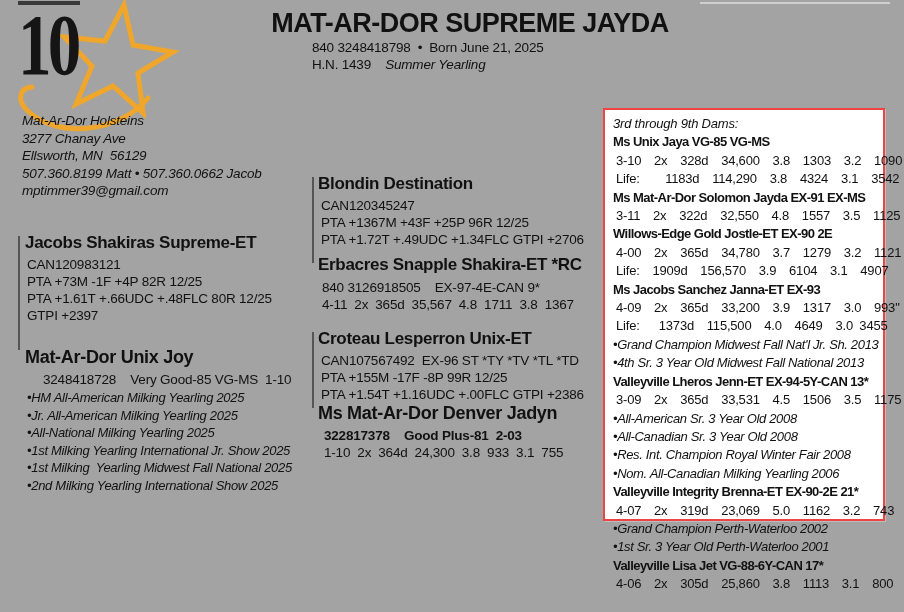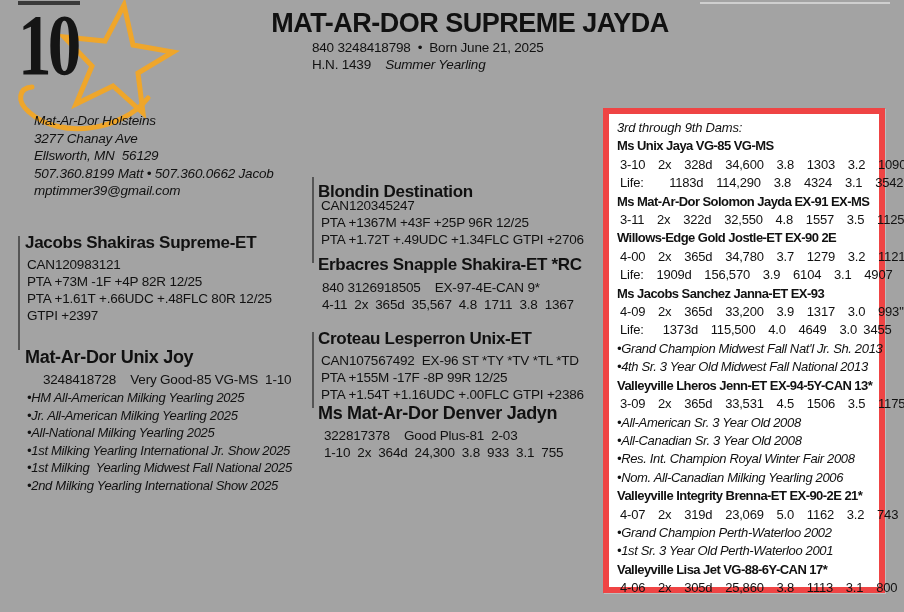--- a/index.html
+++ b/index.html
@@ -32,7 +32,7 @@
 
   
   #contact { left:22px; top:112px; }
-  #contact div { white-space:pre; font-style:italic; font-size:13.5px; line-height:17.6px; letter-spacing:-0.2px;margin-left:12px; }
+  #contact div { white-space:pre; font-style:italic; font-size:13.5px; line-height:17.6px; letter-spacing:-0.2px; }
 
   
   .vrule { width:2px; background:#555; }

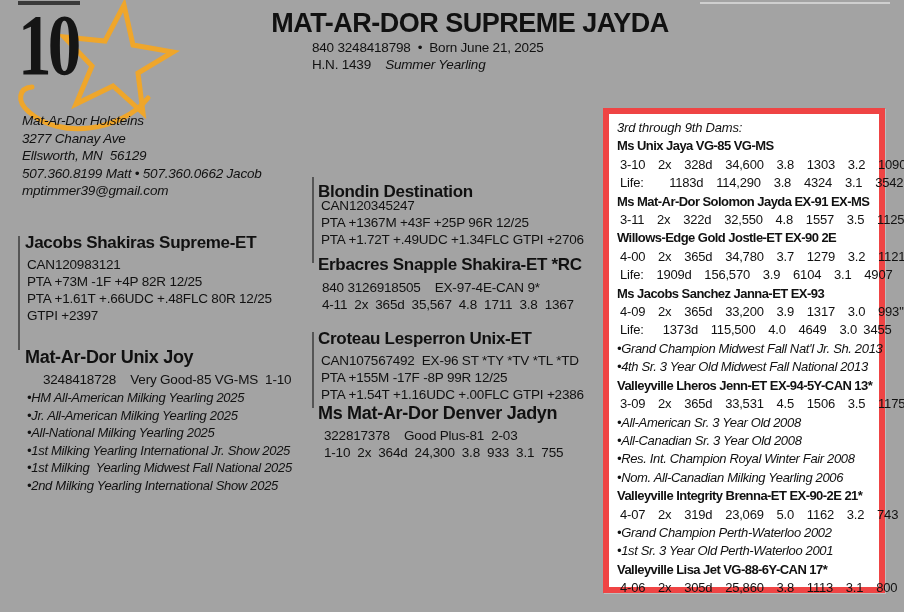--- a/index.html
+++ b/index.html
@@ -47,8 +47,8 @@
 
   
   #dams-box {
-    left:603px; top:108px; width:282px; height:485px;
-    border:6px solid #ef4444; background:#fff; padding:5px 0 0 8px; box-sizing:border-box;
+    left:603px; top:108px; width:282px; height:413px;
+    border:2px solid #ef4444; background:#fff; padding:5px 0 0 8px; box-sizing:border-box;
     box-shadow:1px 1px 0 #bdbdbd;
   }
   .box-line { white-space:pre; font-size:13px; line-height:18.4px; letter-spacing:-0.2px; }

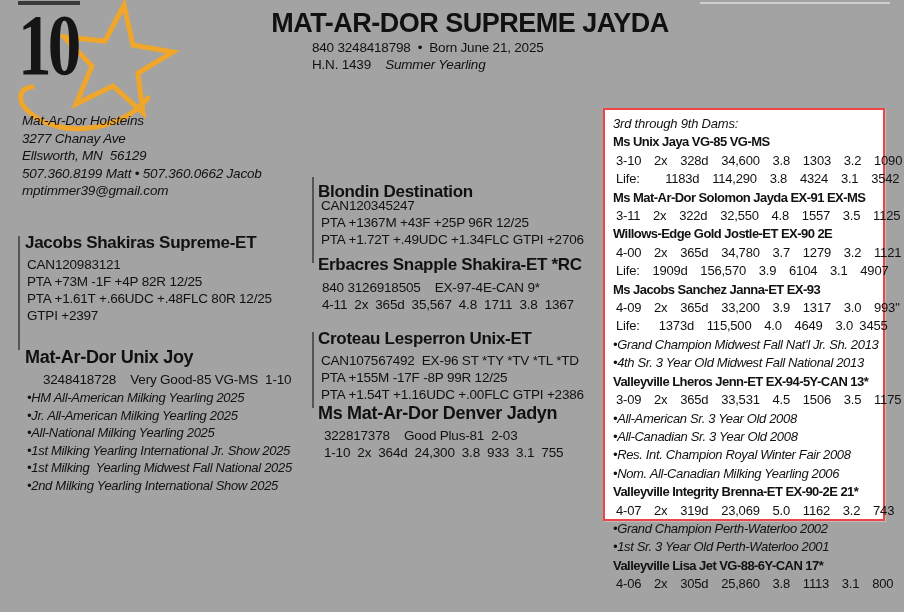--- a/index.html
+++ b/index.html
@@ -107,7 +107,7 @@
     <div>•2nd Milking Yearling International Show 2025</div>
   </div>
 
-  <div class="abs ped-name" style="left:318px; top:174px;margin-top:8px;">Blondin Destination</div>
+  <div class="abs ped-name" style="left:318px; top:174px;">Blondin Destination</div>
   <div class="abs ped-line" style="left:321px; top:197px;">CAN120345247</div>
   <div class="abs ped-line" style="left:321px; top:214px;">PTA +1367M +43F +25P 96R 12/25</div>
   <div class="abs ped-line" style="left:321px; top:231px;">PTA +1.72T +.49UDC +1.34FLC GTPI +2706</div>

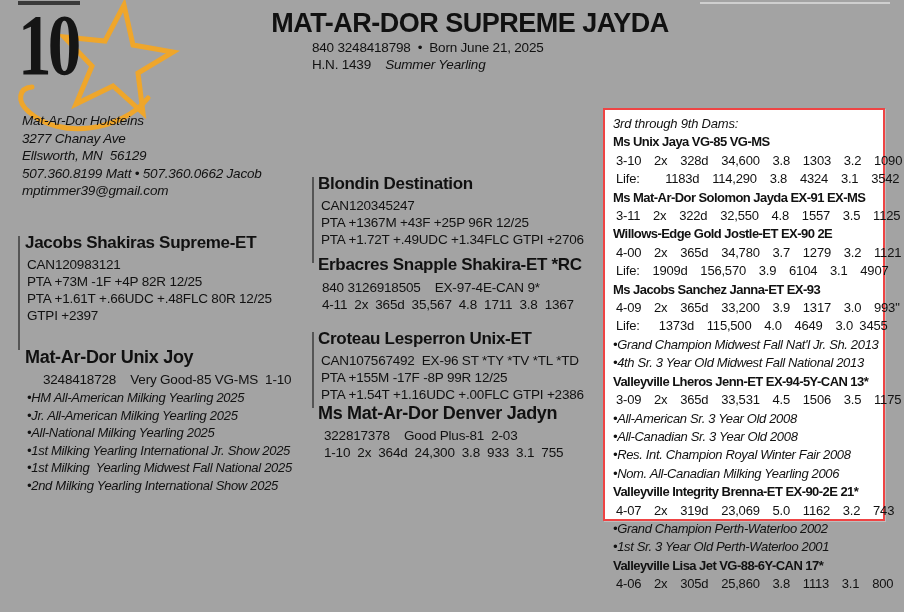--- a/index.html
+++ b/index.html
@@ -122,7 +122,7 @@
   <div class="abs ped-line" style="left:321px; top:386px;">PTA +1.54T +1.16UDC +.00FLC GTPI +2386</div>
 
   <div class="abs ped-name lg" style="left:318px; top:403px;">Ms Mat-Ar-Dor Denver Jadyn</div>
-  <div class="abs ped-line" style="left:324px; top:427px;">322817378    Good Plus-81  2-03</div>
+  <div class="abs ped-line" style="left:324px; top:427px;font-weight:bold;">322817378    Good Plus-81  2-03</div>
   <div class="abs ped-line" style="left:324px; top:444px;">1-10  2x  364d  24,300  3.8  933  3.1  755</div>
 
   <div id="dams-box" class="abs">

